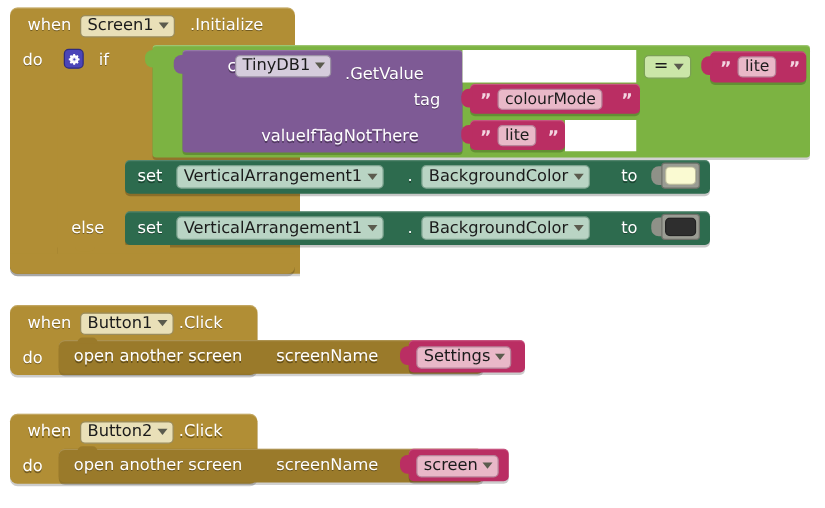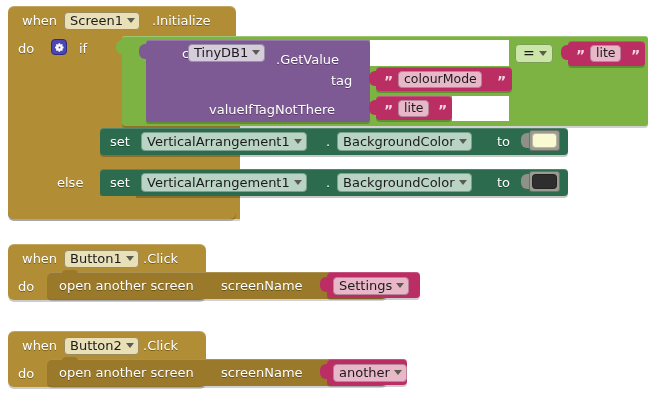--- a/index.html
+++ b/index.html
@@ -333,7 +333,7 @@
             box-shadow: inset 0 1px 0 rgba(255,255,255,.18), 0 2px 0 rgba(0,0,0,.20);"></div>
 <div class="plug crimson-p" style="left:320px; top:364px; width:9px; height:15px; border-radius:6px 0 0 6px;"></div>
 <div class="field plain" style="left:333px; top:364px; height:18px; font-size:13px;">
-  <span>another</span>
+  <span>screen</span>
   <span class="caret"></span>
 </div>
 

